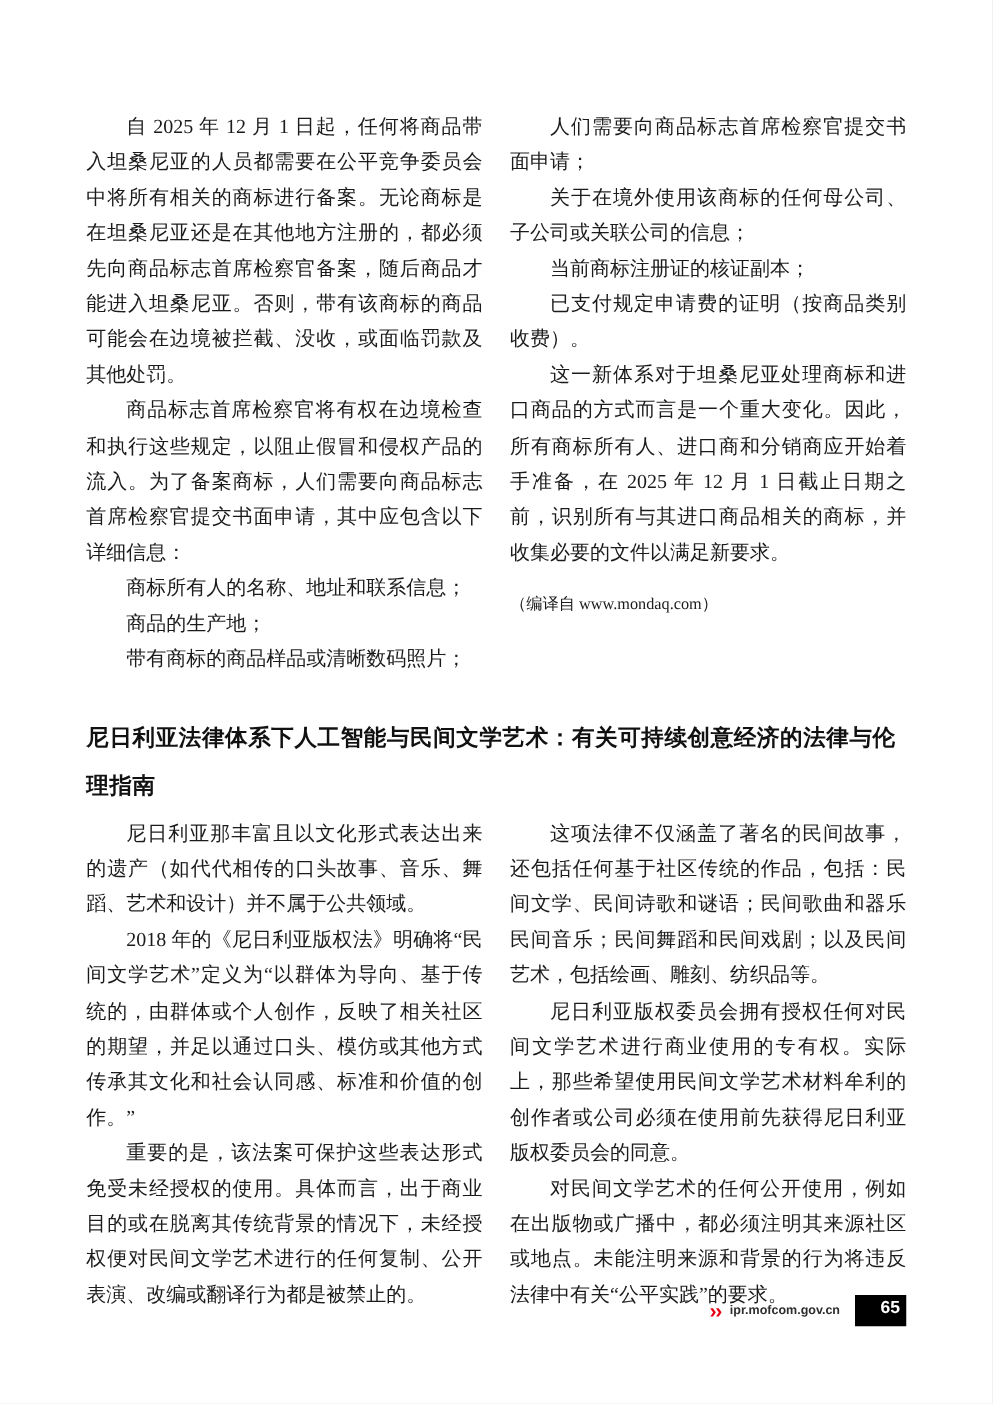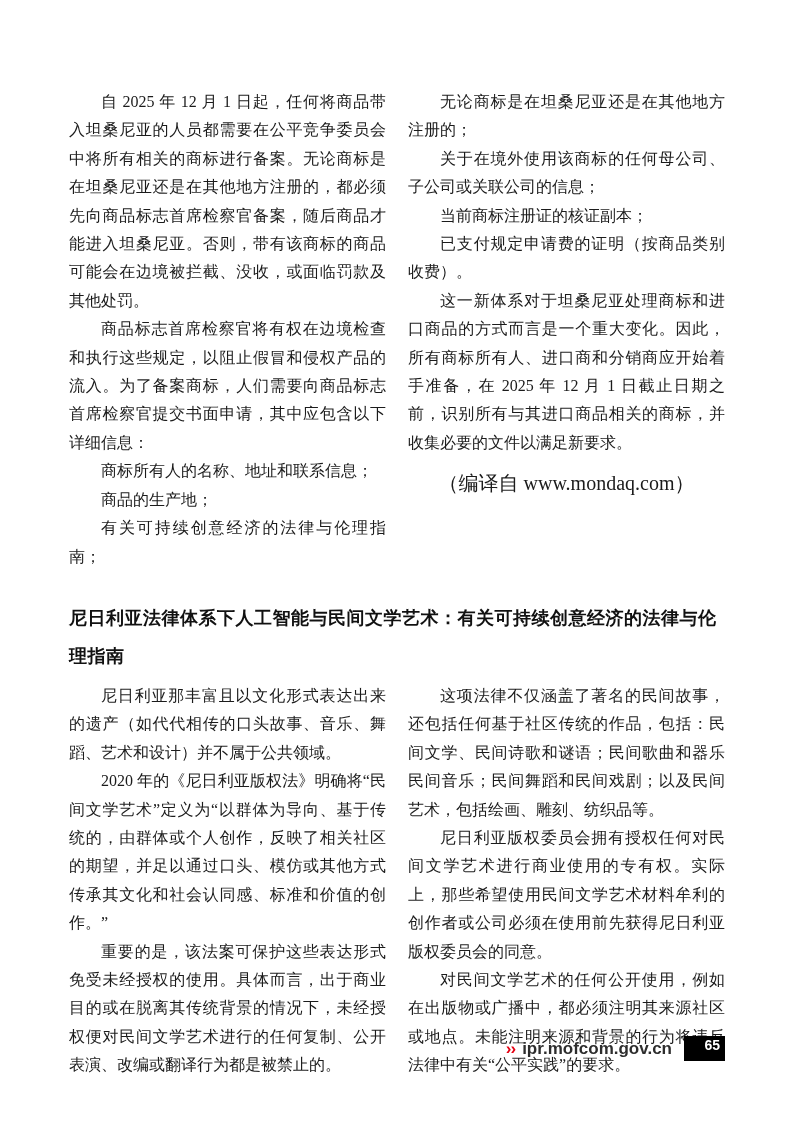--- a/index.html
+++ b/index.html
@@ -91,7 +91,7 @@
       <p class="body">有关可持续创意经济的法律与伦理指南；</p>
     </div>
     <div class="col">
-      <p class="body">无论商标是在坦桑尼亚还是在其他地方注册的；</p>
+      <p class="body">人们需要向商品标志首席检察官提交书面申请；</p>
       <p class="body">关于在境外使用该商标的任何母公司、子公司或关联公司的信息；</p>
       <p class="body">当前商标注册证的核证副本；</p>
       <p class="body">已支付规定申请费的证明（按商品类别收费）。</p>

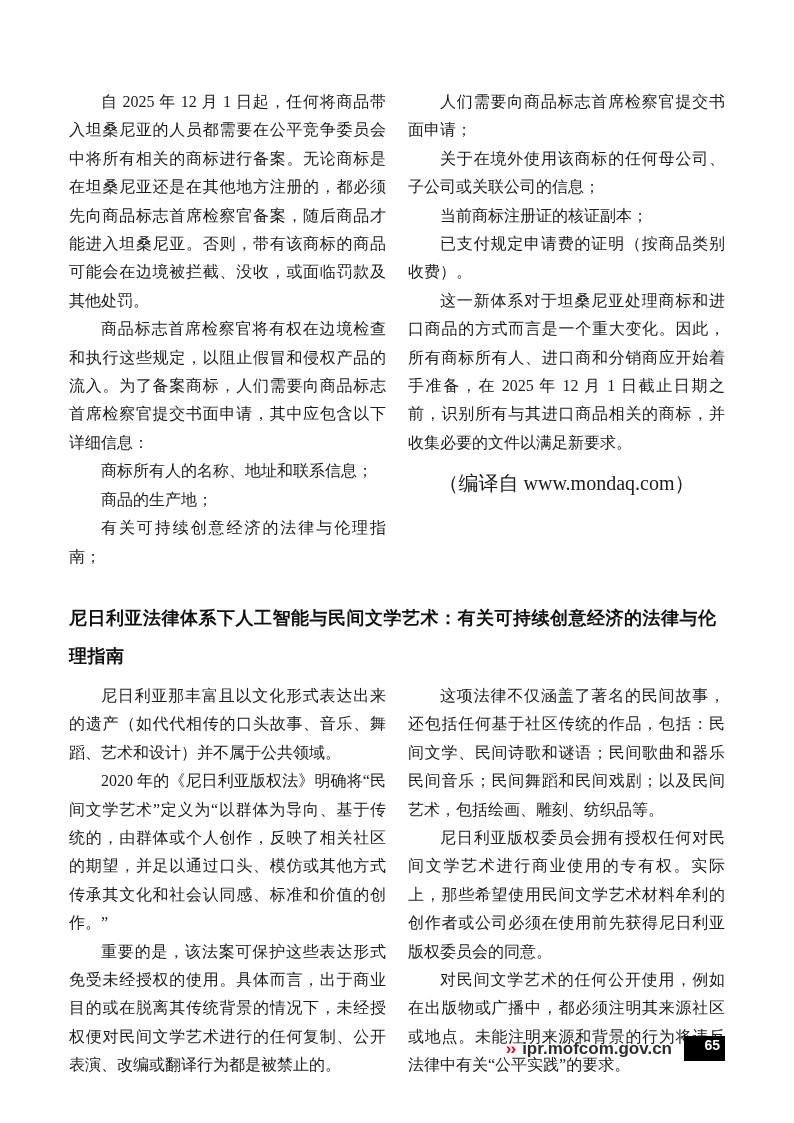--- a/index.html
+++ b/index.html
@@ -27,9 +27,9 @@
   }
   p.credit {
     margin: 12px 0 0 0;
-    font-size: 20px;
+    font-size: 13px;
     line-height: 28.4px;
-    text-align: center;
+    text-align: left;
     text-indent: 0;
   }
   h1.article-title {

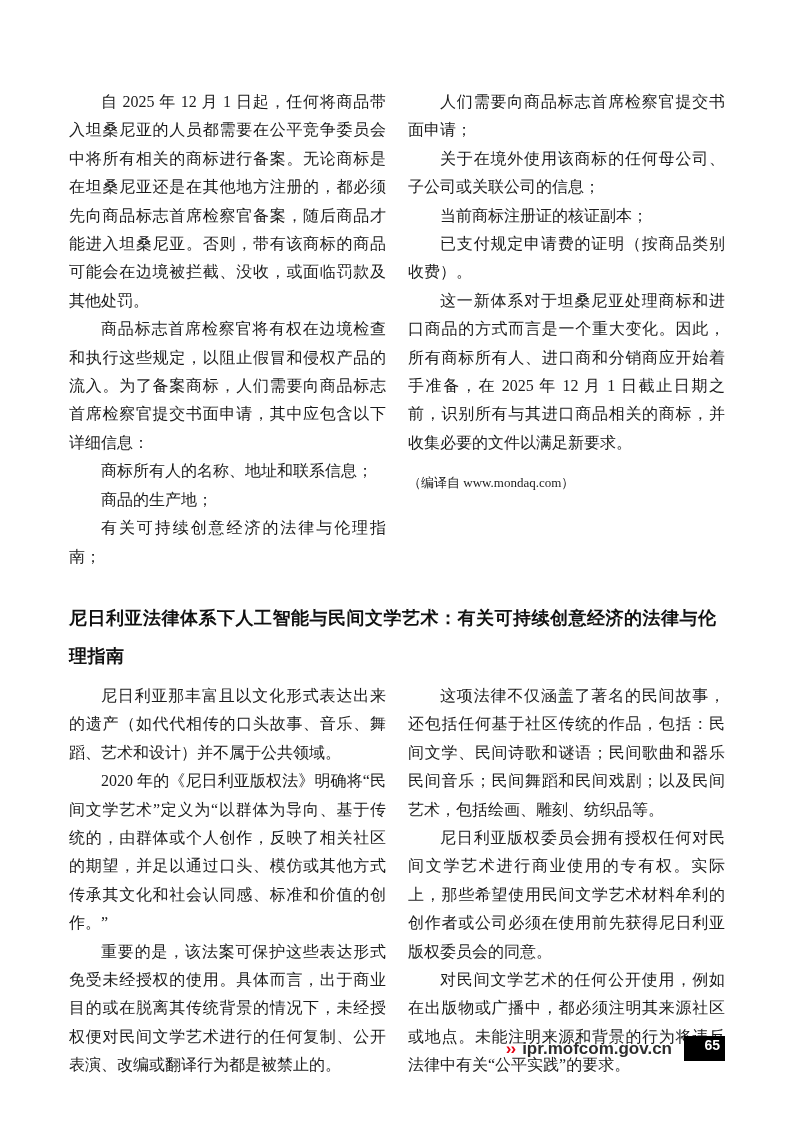--- a/index.html
+++ b/index.html
@@ -88,7 +88,7 @@
       <p class="body">商品标志首席检察官将有权在边境检查和执行这些规定，以阻止假冒和侵权产品的流入。为了备案商标，人们需要向商品标志首席检察官提交书面申请，其中应包含以下详细信息：</p>
       <p class="body">商标所有人的名称、地址和联系信息；</p>
       <p class="body">商品的生产地；</p>
-      <p class="body">有关可持续创意经济的法律与伦理指南；</p>
+      <p class="body">带有商标的商品样品或清晰数码照片；</p>
     </div>
     <div class="col">
       <p class="body">人们需要向商品标志首席检察官提交书面申请；</p>

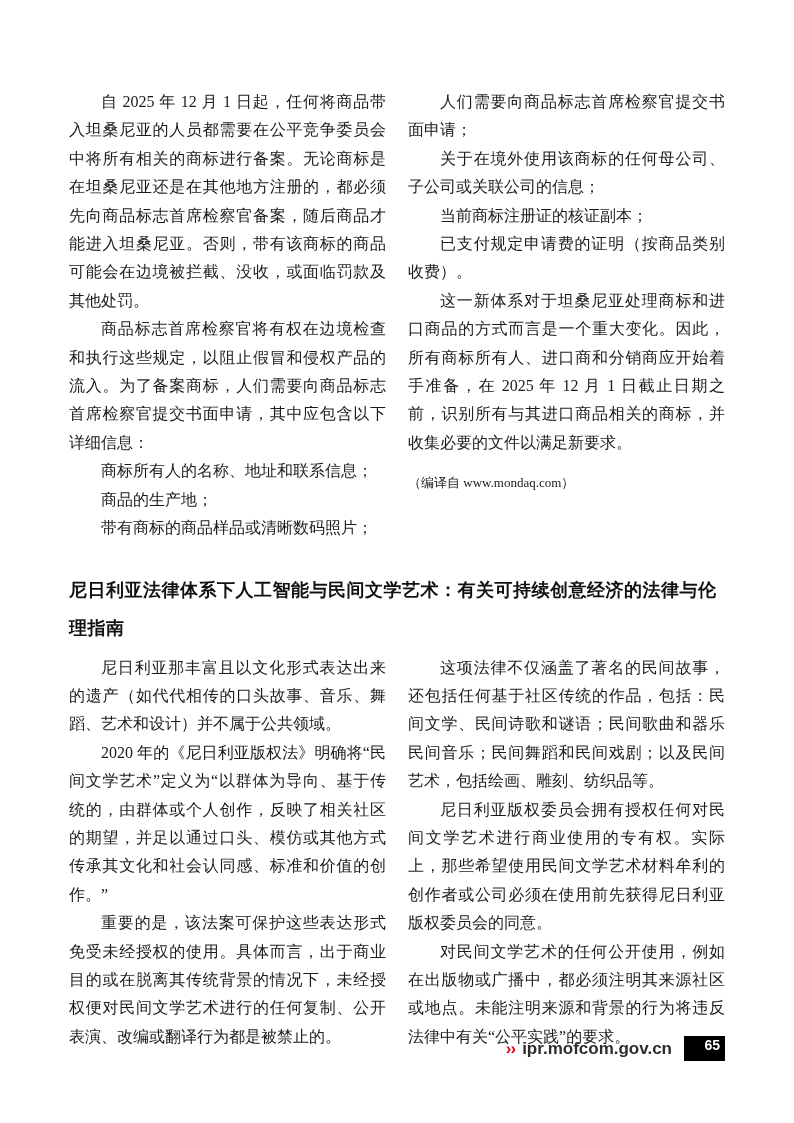--- a/index.html
+++ b/index.html
@@ -105,7 +105,7 @@
   <section class="cols">
     <div class="col">
       <p class="body">尼日利亚那丰富且以文化形式表达出来的遗产（如代代相传的口头故事、音乐、舞蹈、艺术和设计）并不属于公共领域。</p>
-      <p class="body">2020 年的《尼日利亚版权法》明确将“民间文学艺术”定义为“以群体为导向、基于传统的，由群体或个人创作，反映了相关社区的期望，并足以通过口头、模仿或其他方式传承其文化和社会认同感、标准和价值的创作。”</p>
+      <p class="body">2018 年的《尼日利亚版权法》明确将“民间文学艺术”定义为“以群体为导向、基于传统的，由群体或个人创作，反映了相关社区的期望，并足以通过口头、模仿或其他方式传承其文化和社会认同感、标准和价值的创作。”</p>
       <p class="body">重要的是，该法案可保护这些表达形式免受未经授权的使用。具体而言，出于商业目的或在脱离其传统背景的情况下，未经授权便对民间文学艺术进行的任何复制、公开表演、改编或翻译行为都是被禁止的。</p>
     </div>
     <div class="col">

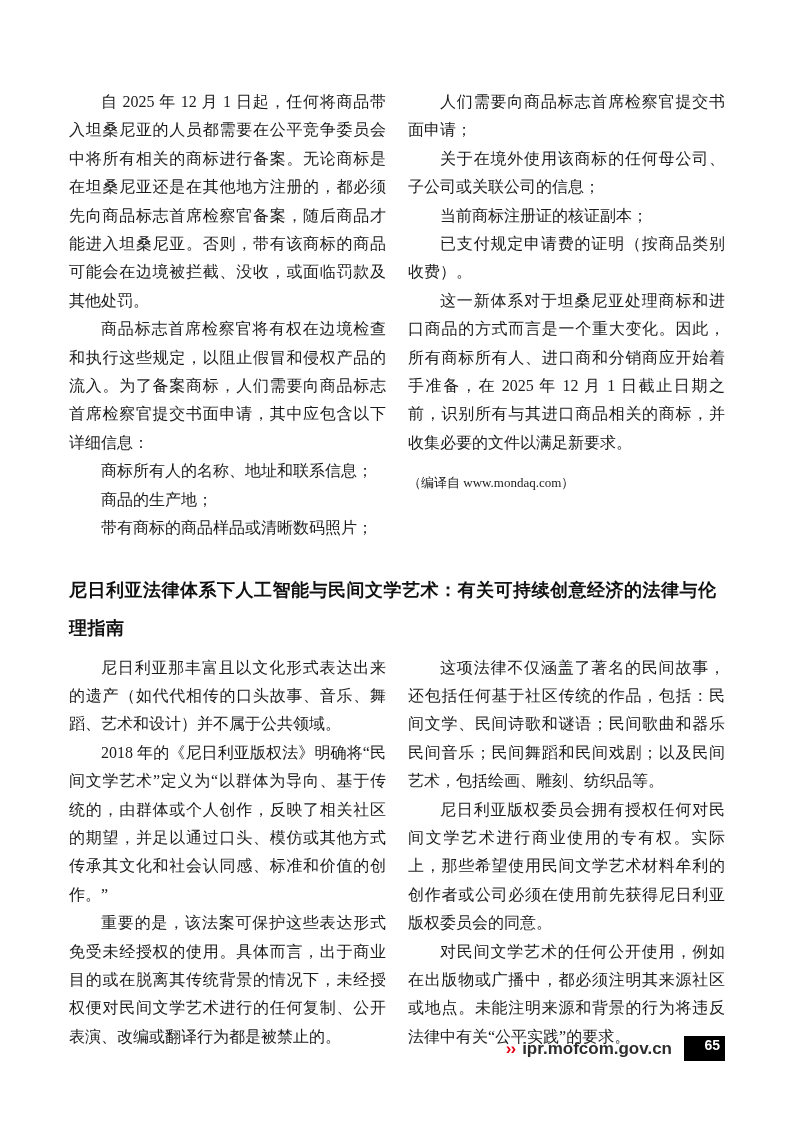--- a/index.html
+++ b/index.html
@@ -59,7 +59,7 @@
   }
   .footer .url {
     font-weight: bold;
-    font-size: 17px;
+    font-size: 10px;
     color: #2d2d2d;
     line-height: 19px;
     text-align: right;

